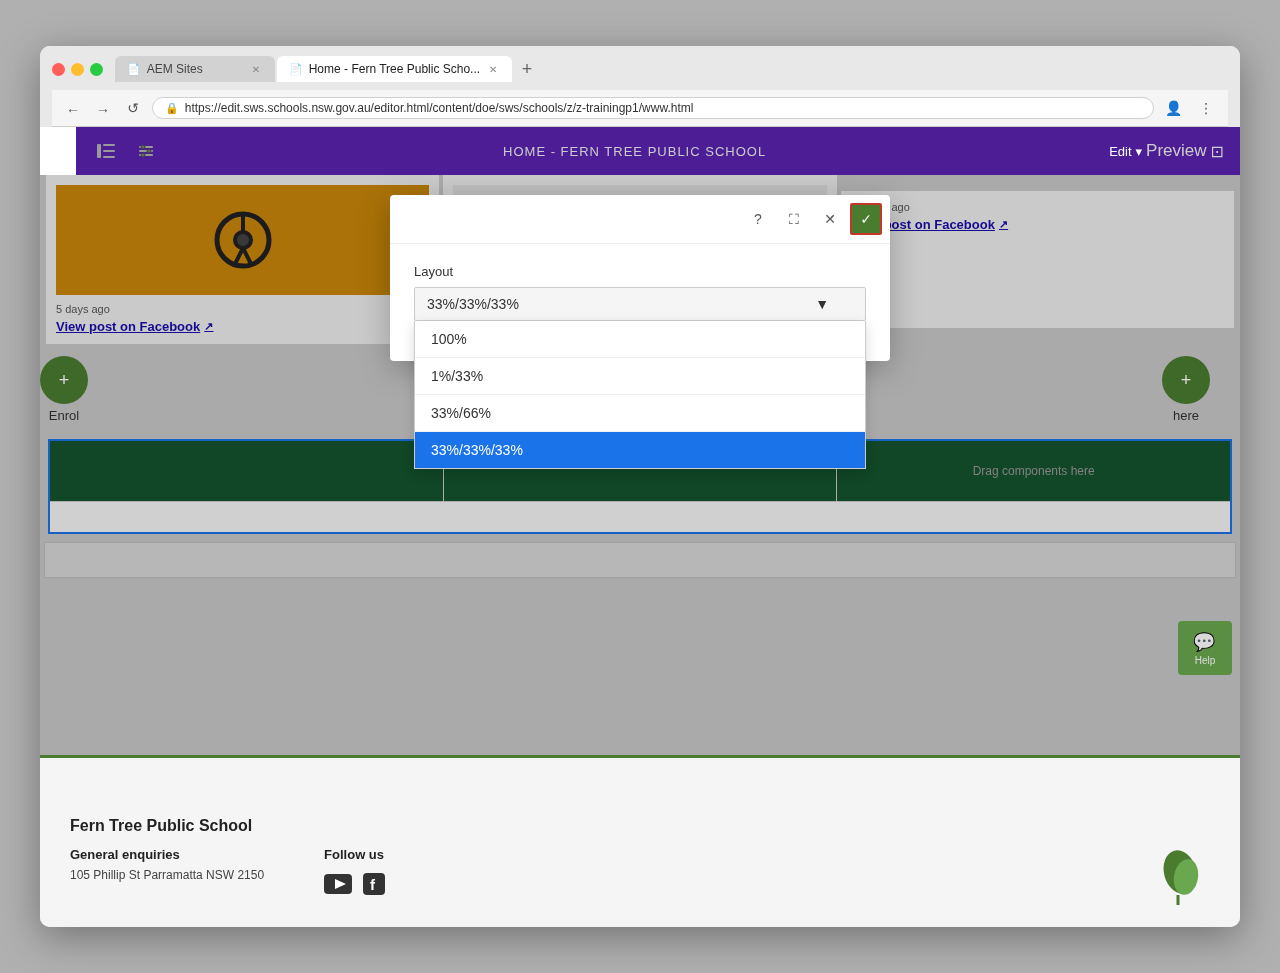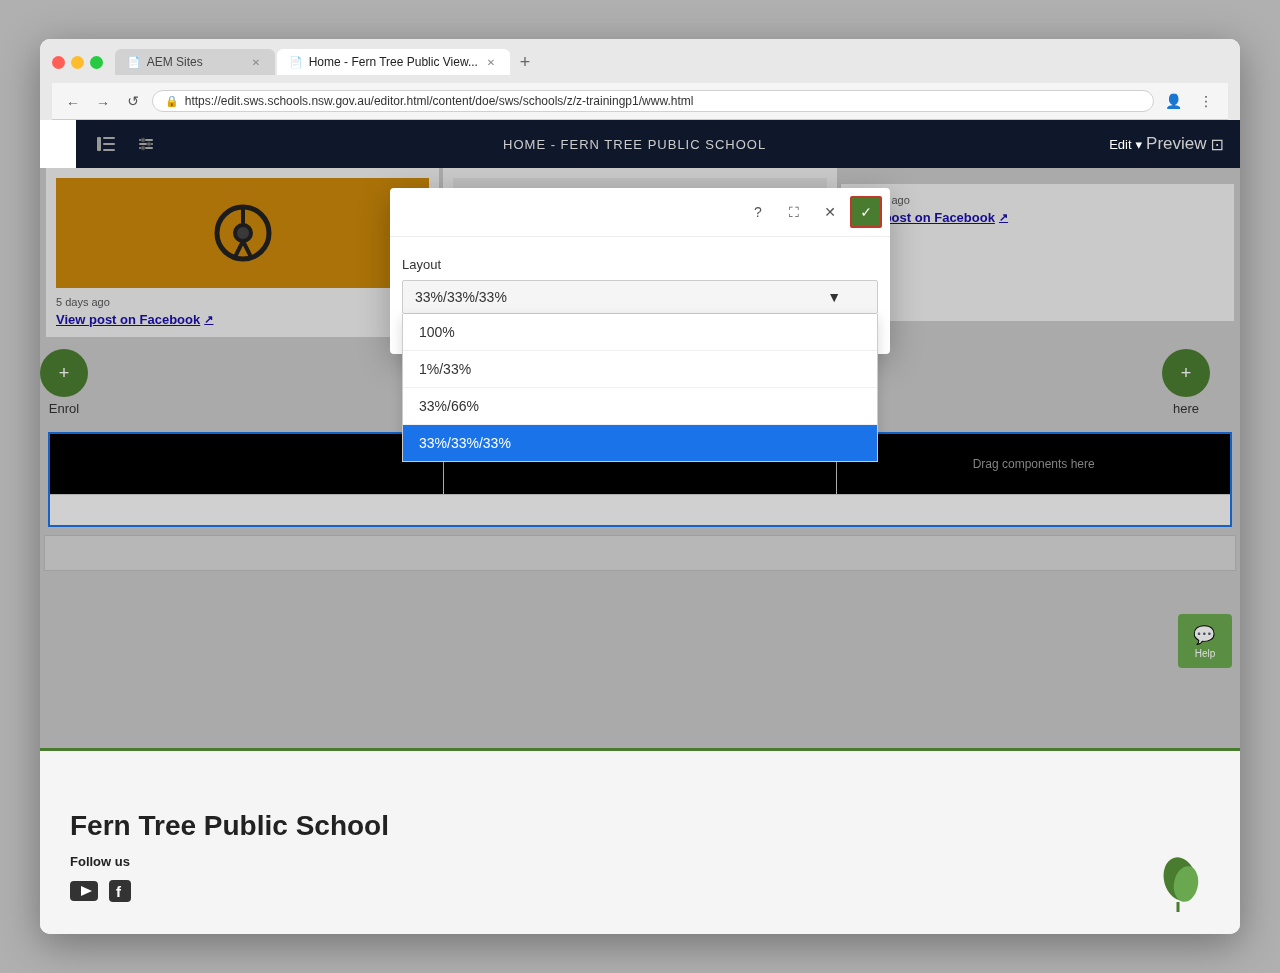--- a/index.html
+++ b/index.html
@@ -484,7 +484,7 @@
           </div>
           <div class="browser-tab active">
             <span class="tab-icon">📄</span>
-            <span>Home - Fern Tree Public View...</span>
+            <span>Home - Fern Tree Public Scho...</span>
             <span class="tab-close">✕</span>
           </div>
           <div class="new-tab-btn">+</div>

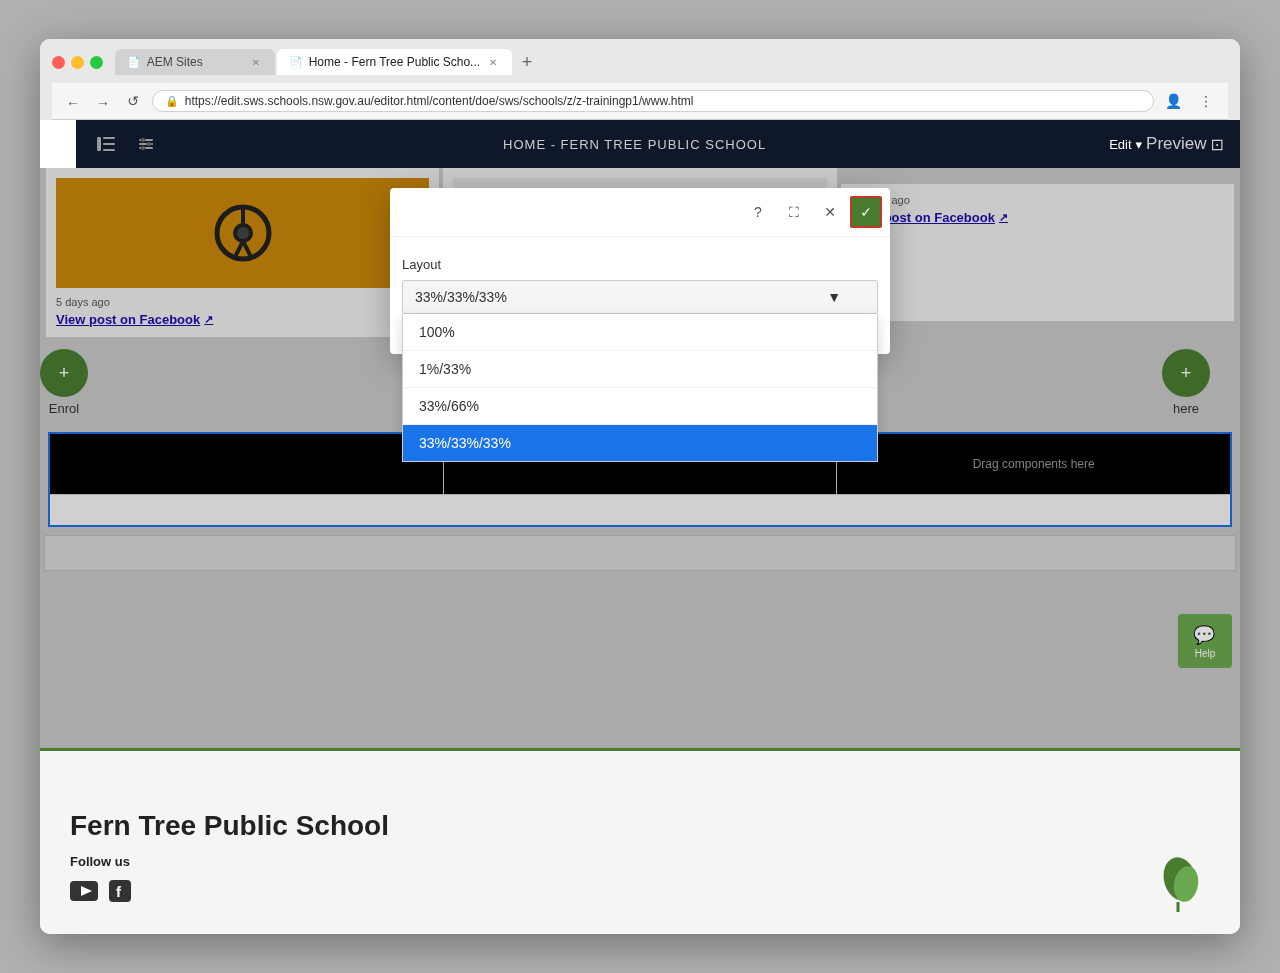--- a/index.html
+++ b/index.html
@@ -131,7 +131,7 @@
 
     
     .aem-toolbar {
-      background: #0f172a;
+      background: #4c1d95;
       height: 48px;
       display: flex;
       align-items: center;

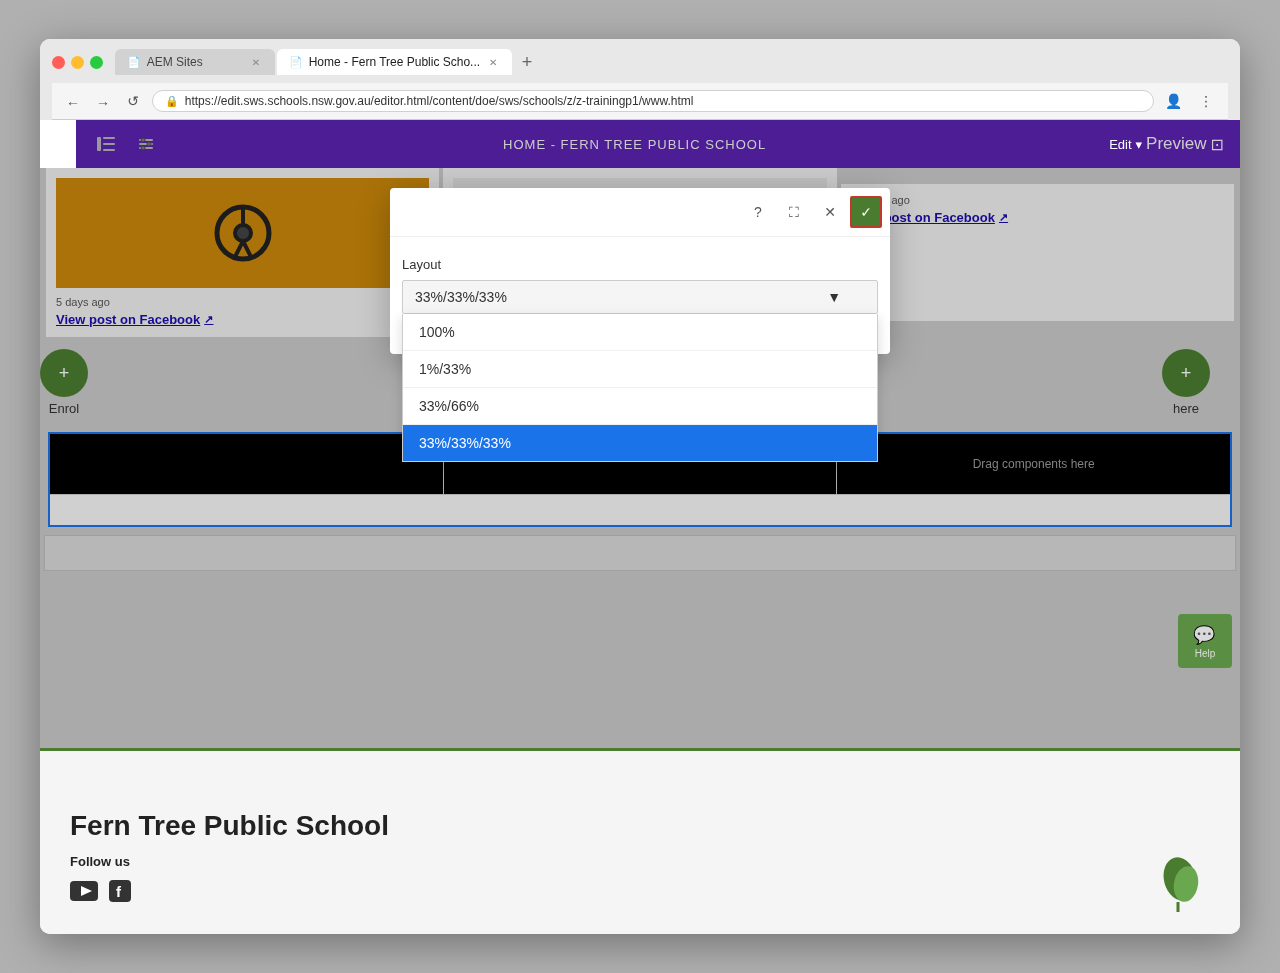--- a/index.html
+++ b/index.html
@@ -391,7 +391,7 @@
       border: 2px solid #c0392b;
     }
     .modal-body {
-      padding: 20px 12px 40px;
+      padding: 20px 24px 40px;
     }
     .modal-label {
       font-size: 13px;

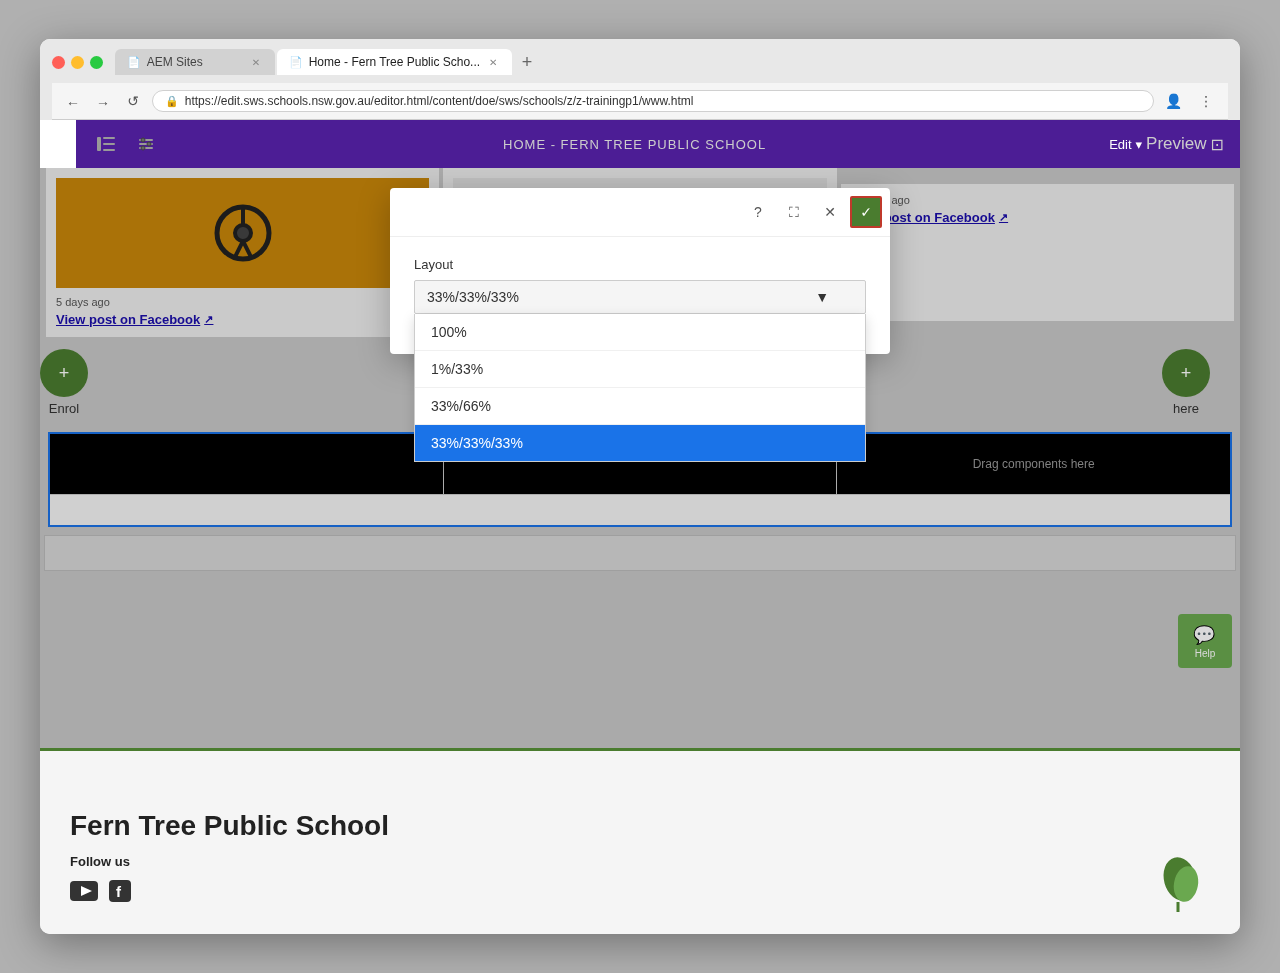--- a/index.html
+++ b/index.html
@@ -283,7 +283,7 @@
       flex: 1;
       border-right: 1px solid #ccc;
       min-height: 60px;
-      background: #000000;
+      background: #14532d;
     }
     .layout-cell:last-child { border-right: none; }
     .drag-area {

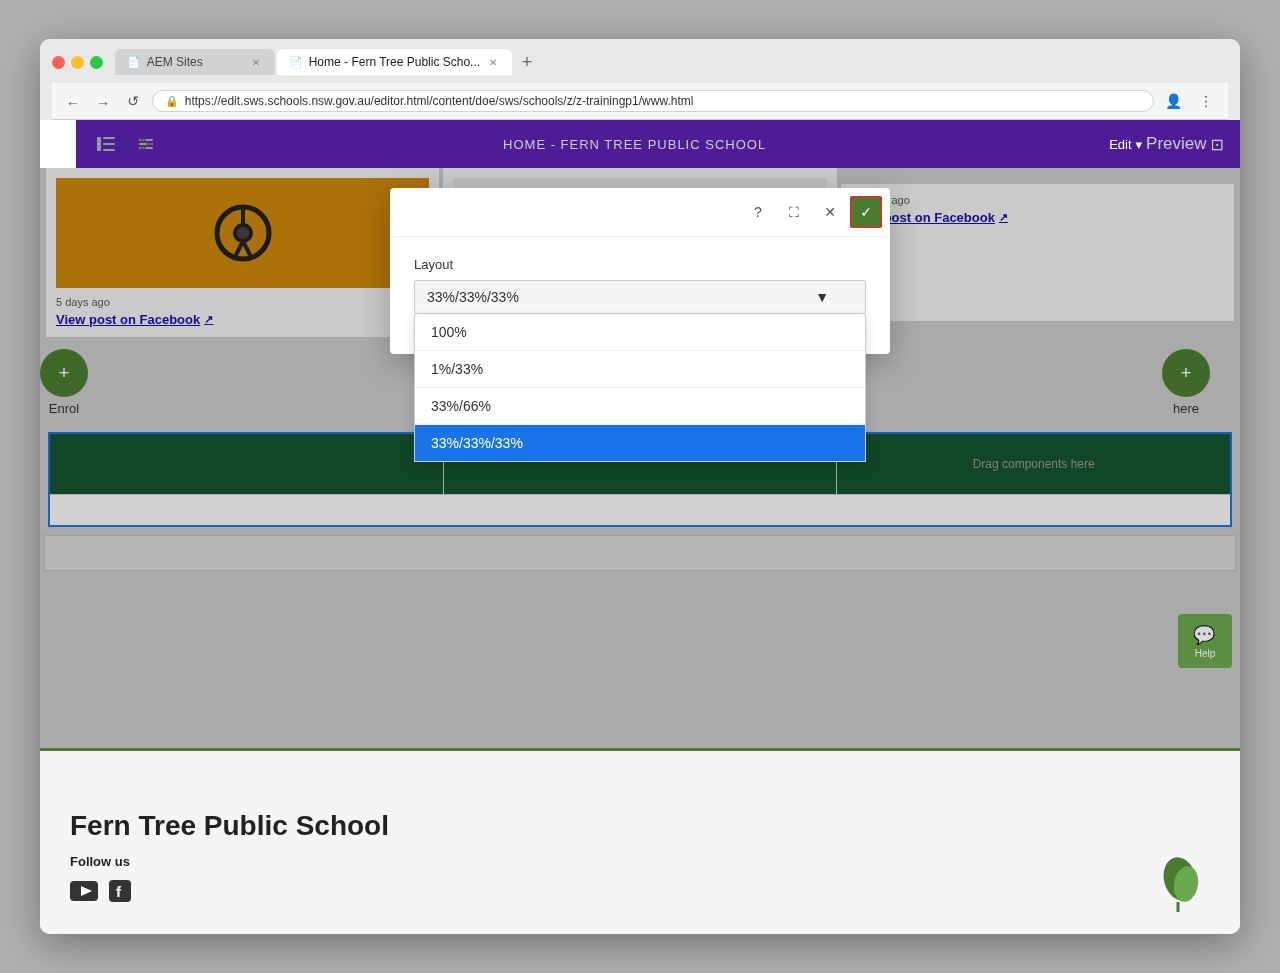--- a/index.html
+++ b/index.html
@@ -302,7 +302,7 @@
       border-top: 3px solid #4a7c2f;
     }
     .footer-school-name {
-      font-size: 28px;
+      font-size: 16px;
       font-weight: bold;
       color: #222;
       margin-bottom: 12px;

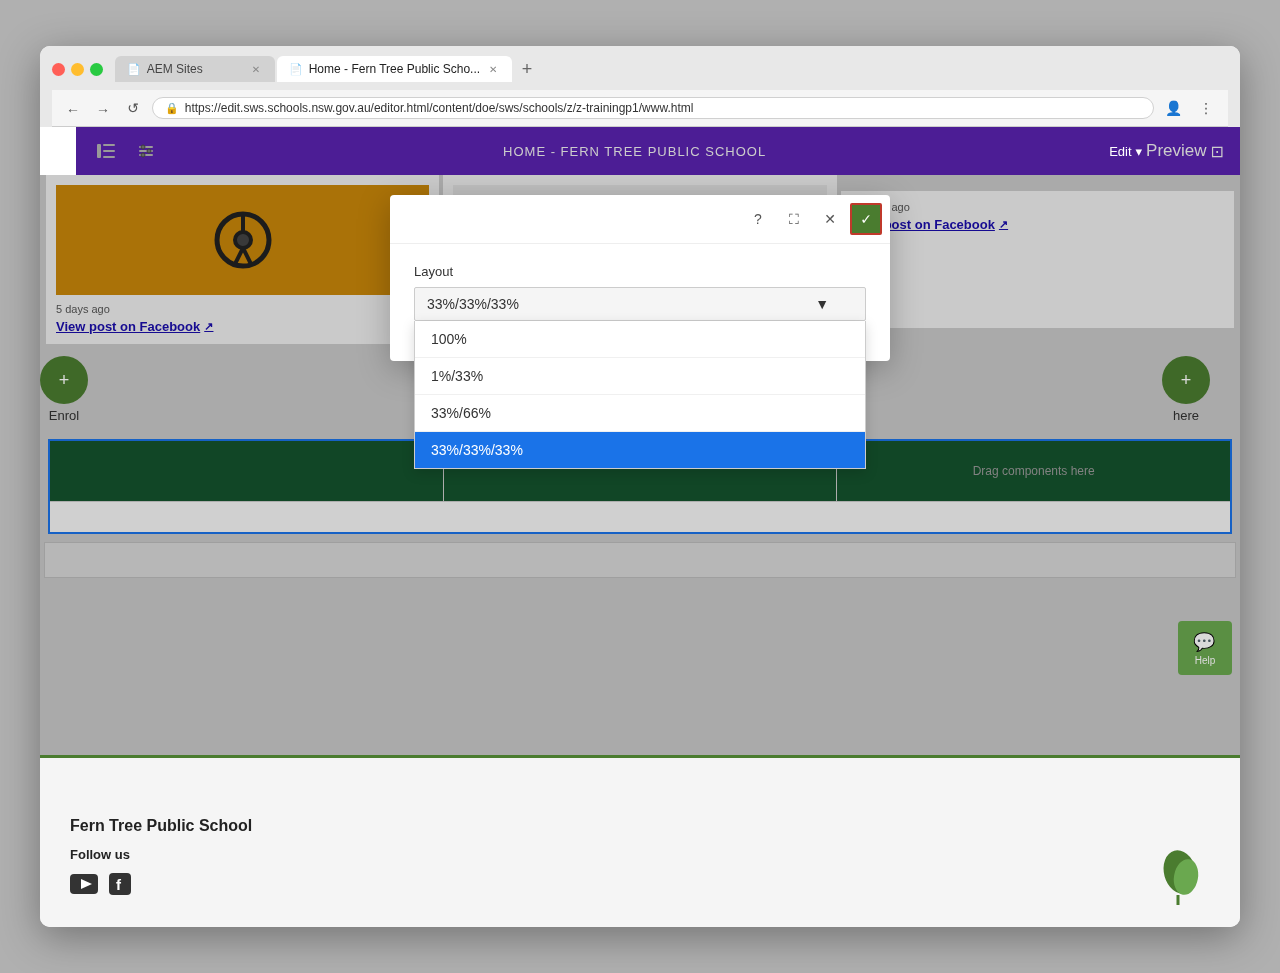--- a/index.html
+++ b/index.html
@@ -673,6 +673,10 @@
       <div class="footer-school-name">Fern Tree Public School</div>
       <div class="footer-columns">
         <div>
+          <div class="footer-col-title">General enquiries</div>
+          <div class="footer-col-text">105 Phillip St Parramatta NSW 2150</div>
+        </div>
+        <div>
           <div class="footer-col-title">Follow us</div>
           <div class="footer-social-icons">
             <div class="social-icon-box">

